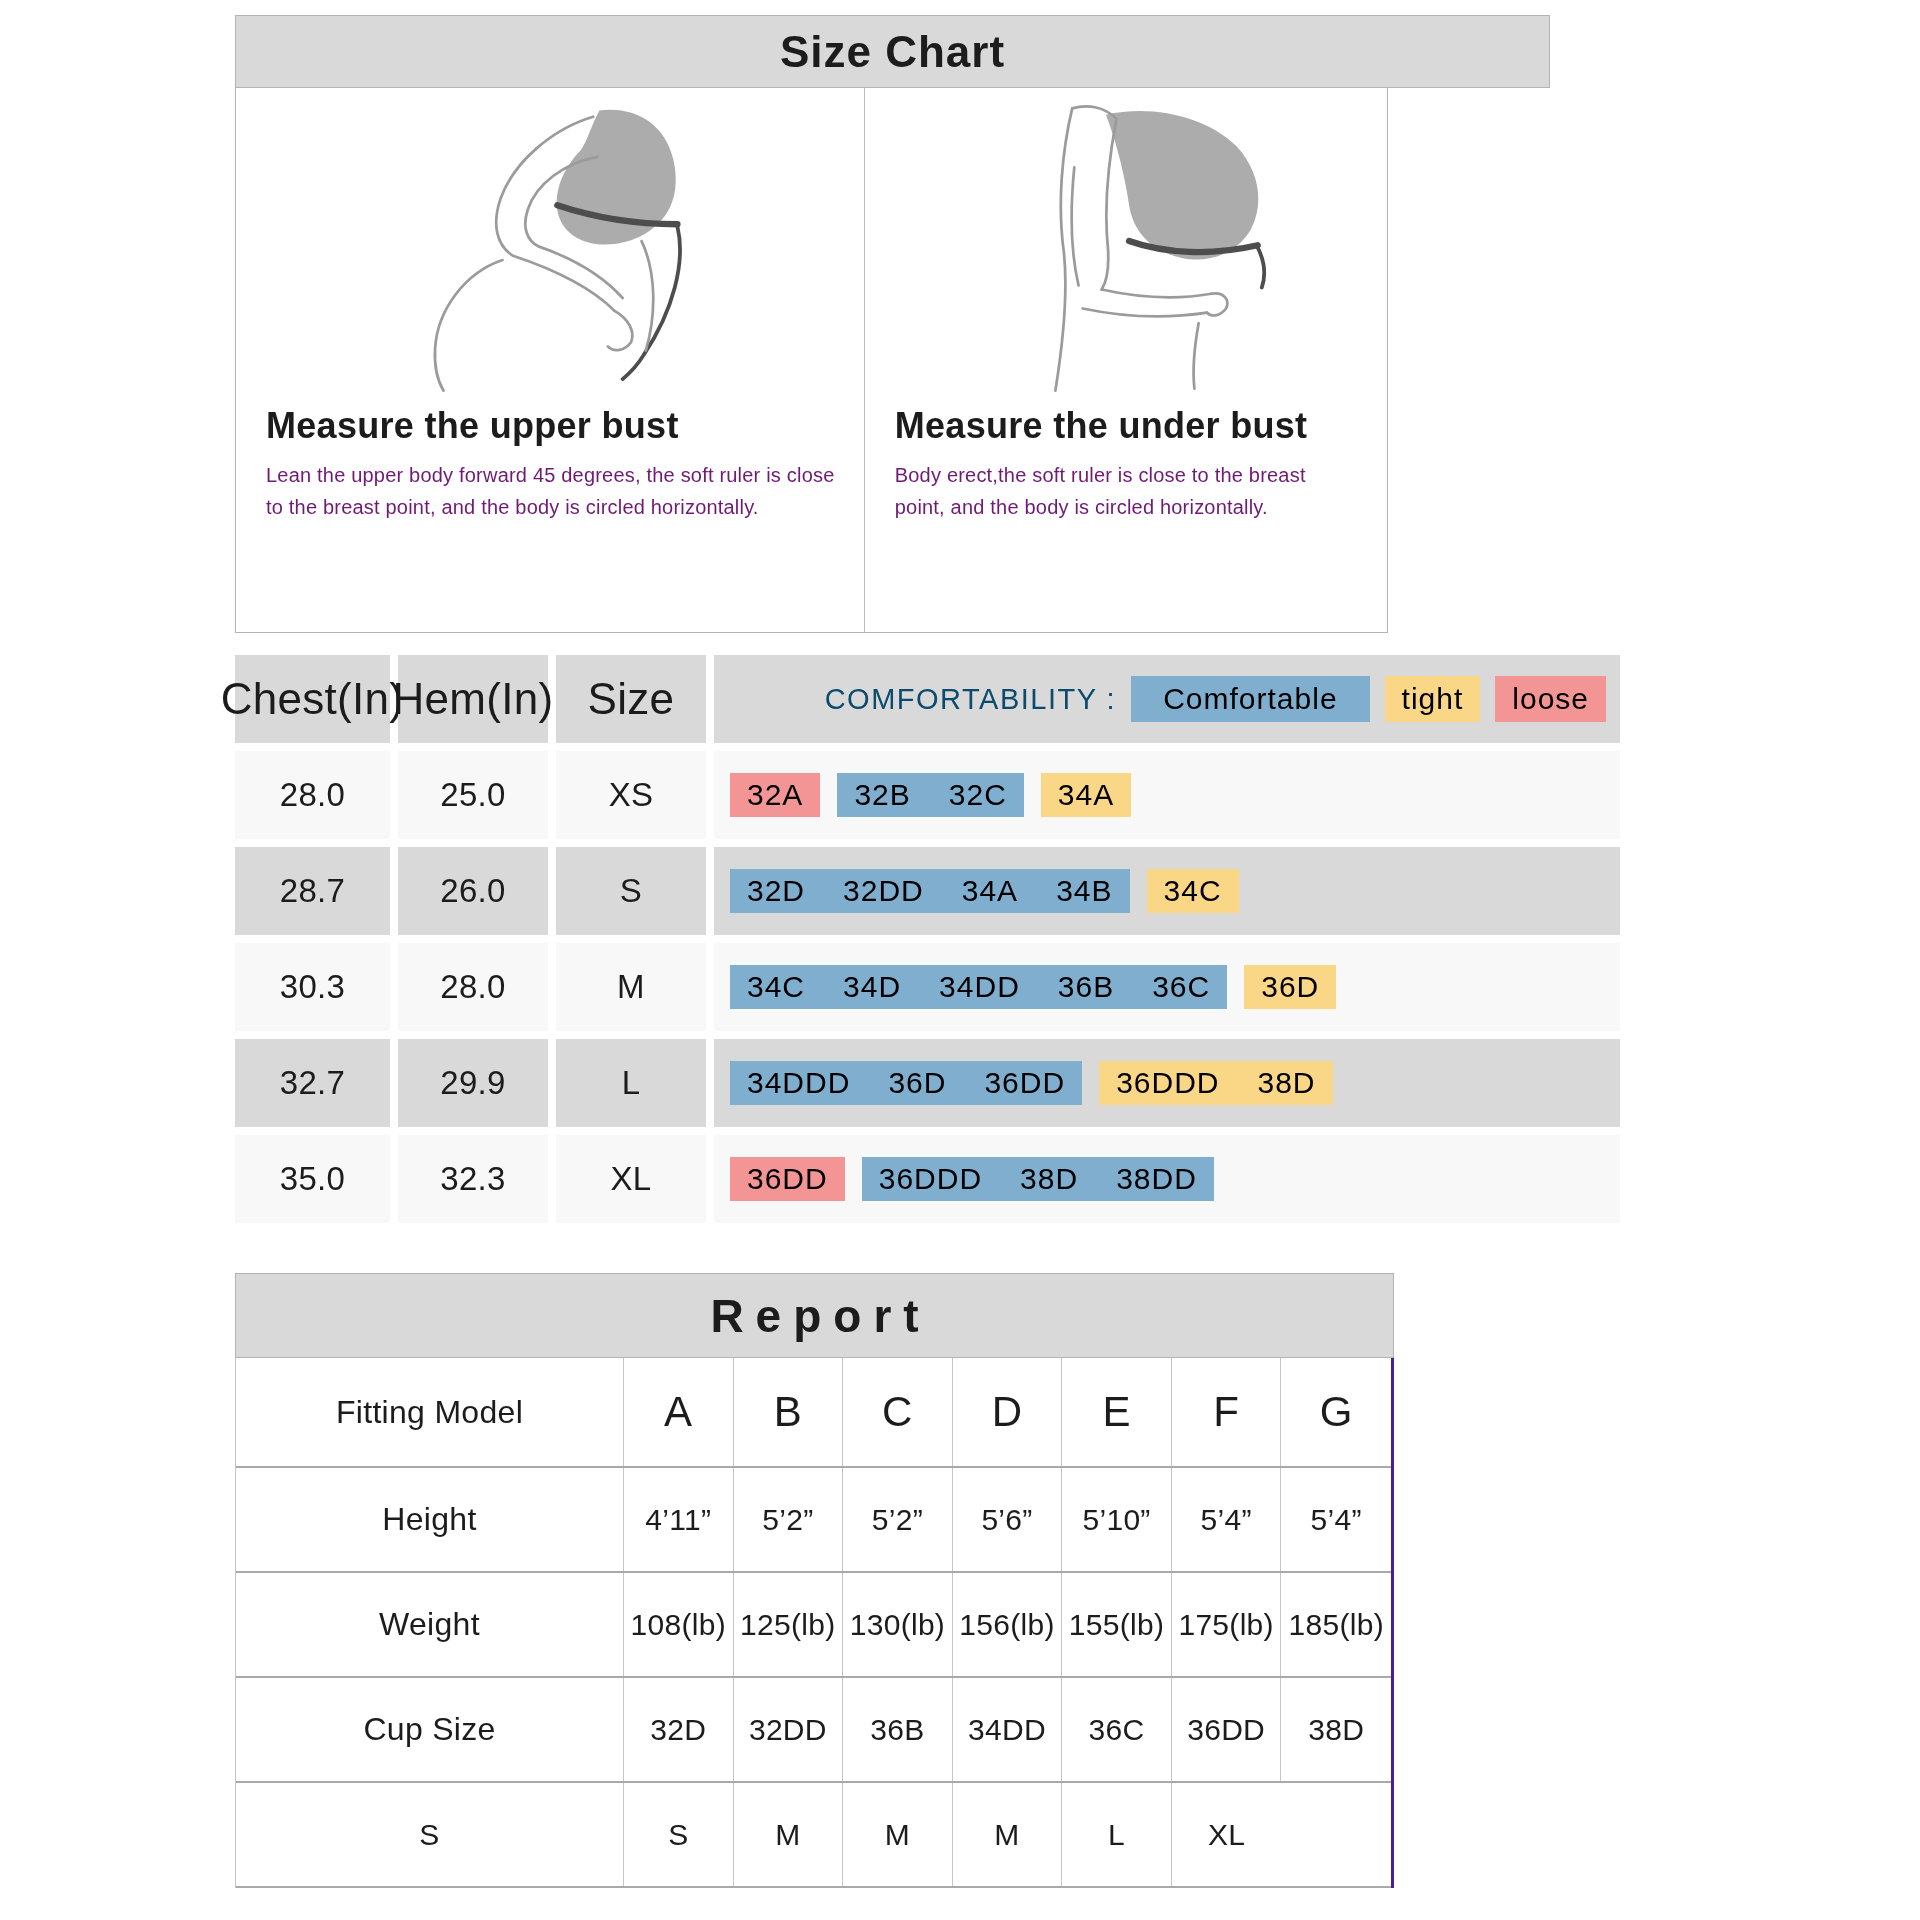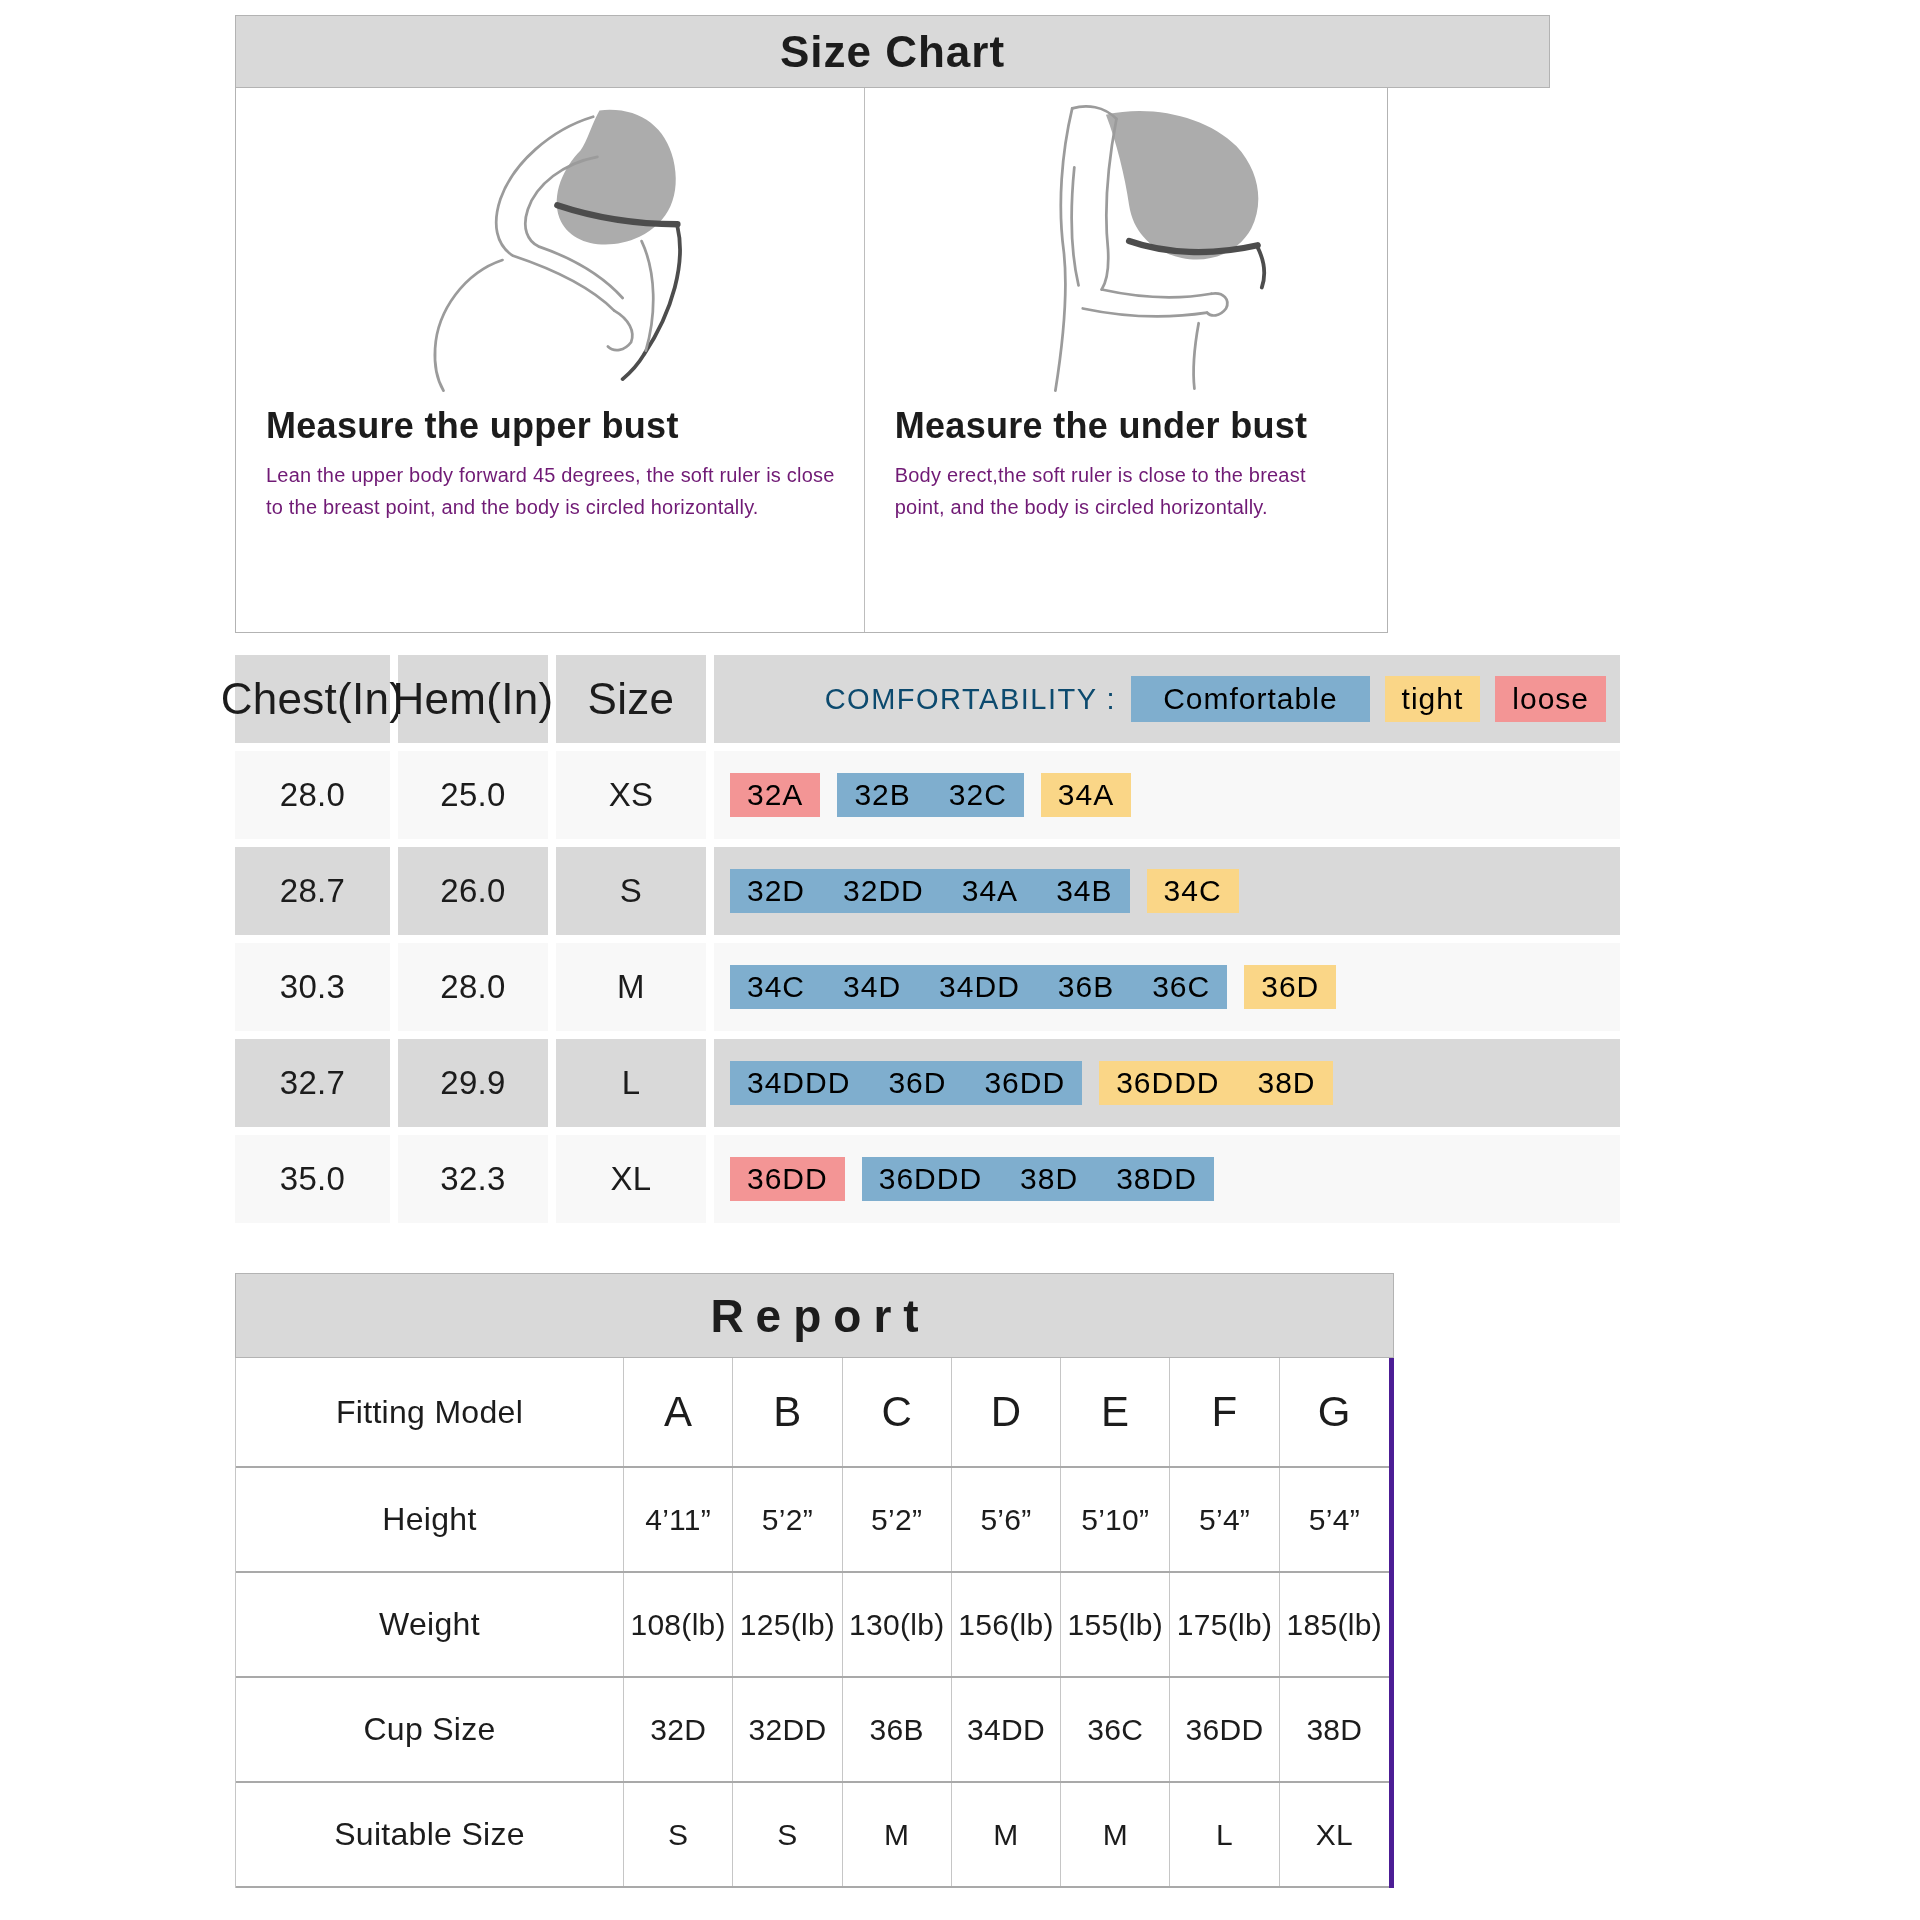--- a/index.html
+++ b/index.html
@@ -68,7 +68,7 @@
     display:flex;align-items:center;justify-content:center;
     font-size:46px;font-weight:bold;letter-spacing:12px;padding-left:12px;
   }
-  .report-table{border-left:1px solid #c6c6c6;border-right:5px solid #4c1d95;}
+  .report-table{border-left:1px solid #c6c6c6;border-right:3px solid #4c1d95;}
   .report-row{
     display:grid;grid-template-columns:388px repeat(7,1fr);
     height:105px;border-bottom:2px solid #a9a9a9;

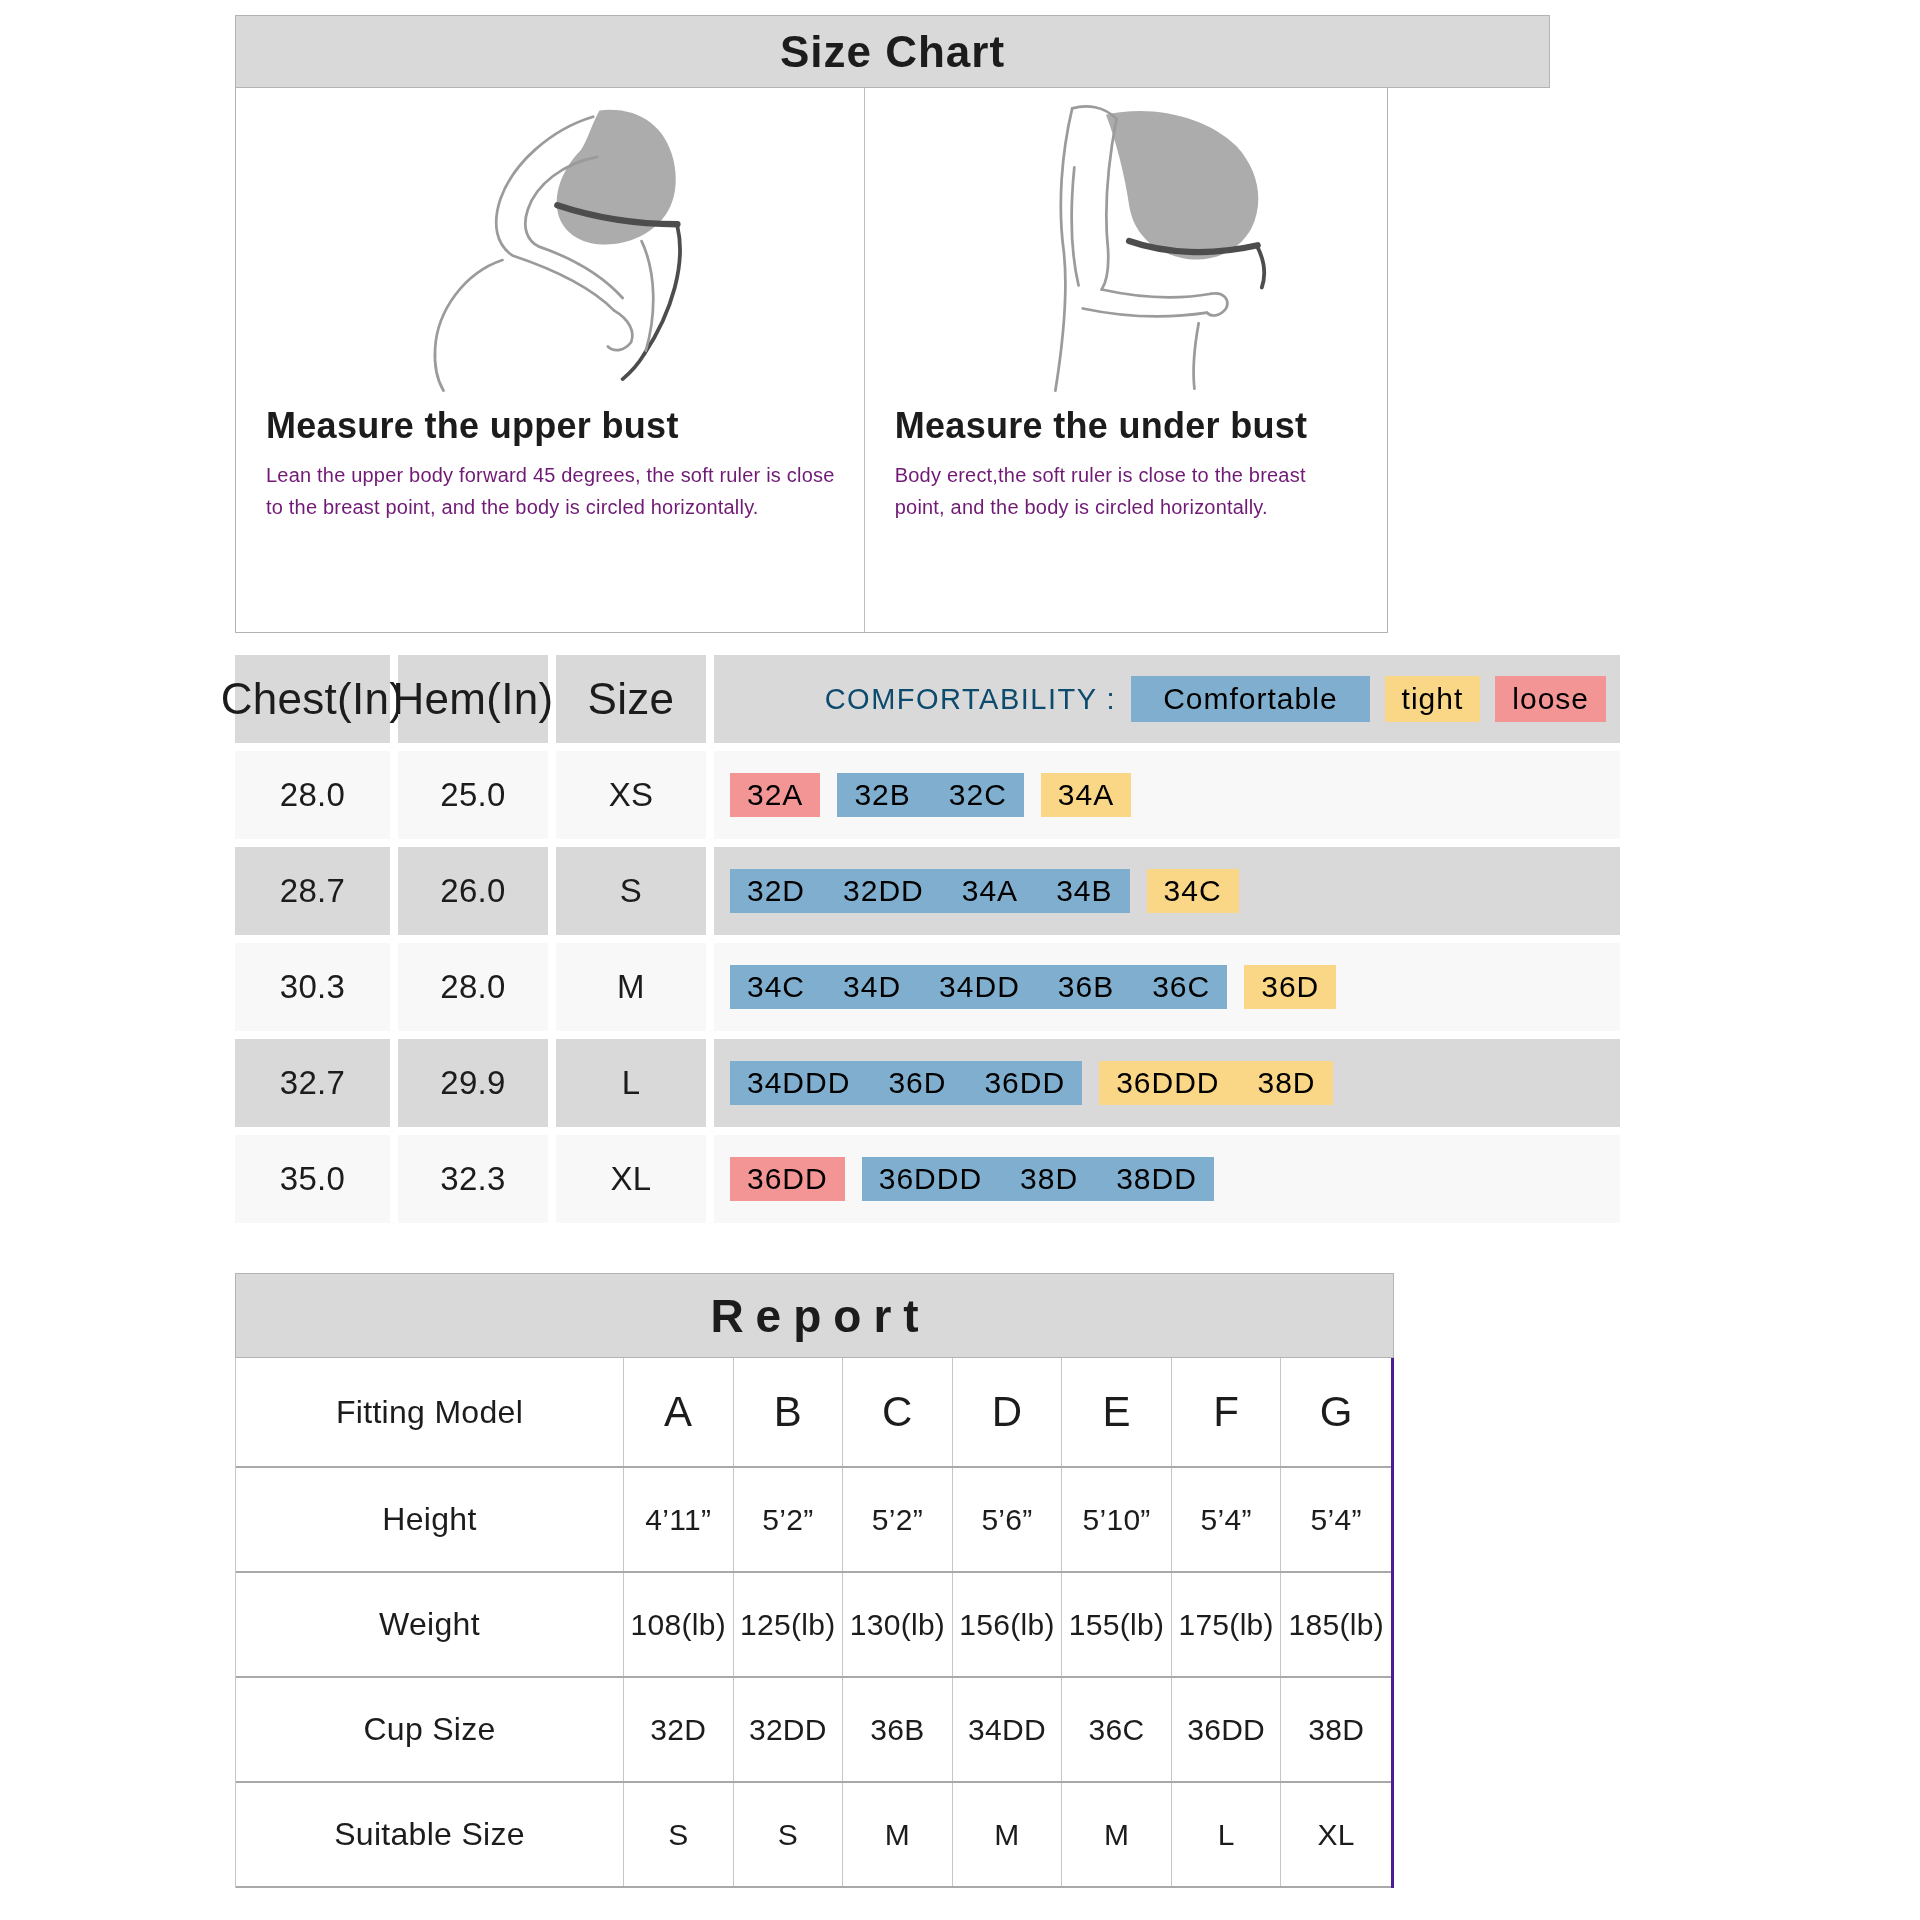--- a/index.html
+++ b/index.html
@@ -270,7 +270,6 @@
           <div class="report-cell value">38D</div>
         </div>
         <div class="report-row">
-          <div class="report-cell label">Suitable Size</div>
           <div class="report-cell value">S</div>
           <div class="report-cell value">S</div>
           <div class="report-cell value">M</div>

